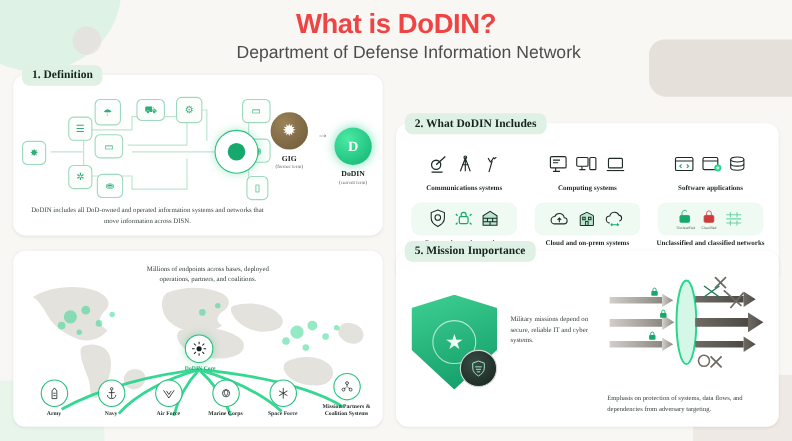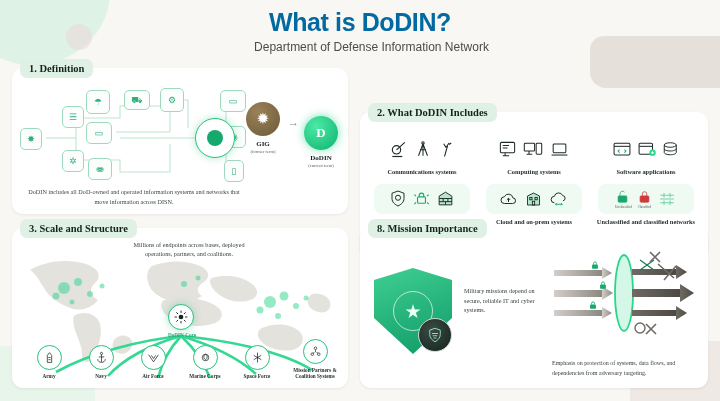--- a/index.html
+++ b/index.html
@@ -35,7 +35,7 @@
 
   
   .header { position: absolute; left: 0; top: 8px; width: 720px; text-align: center; z-index: 4;}
-  .title { font-size: 25px; font-weight: bold; color: #0369a1; letter-spacing: -0.4px; }
+  .title { font-size: 25px; font-weight: bold; color: #ef4444; letter-spacing: -0.4px; }
   .subtitle { font-size: 12px; color: #4c4c4c; margin-top: 3px; padding-left: 23px; }
 
   

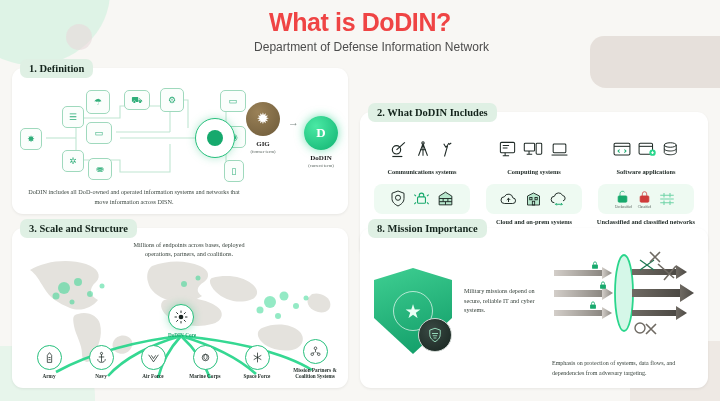--- a/index.html
+++ b/index.html
@@ -36,7 +36,7 @@
   
   .header { position: absolute; left: 0; top: 8px; width: 720px; text-align: center; z-index: 4;}
   .title { font-size: 25px; font-weight: bold; color: #ef4444; letter-spacing: -0.4px; }
-  .subtitle { font-size: 12px; color: #4c4c4c; margin-top: 3px; padding-left: 23px; }
+  .subtitle { font-size: 16px; color: #4c4c4c; margin-top: 3px; padding-left: 23px; }
 
   
   .panel {

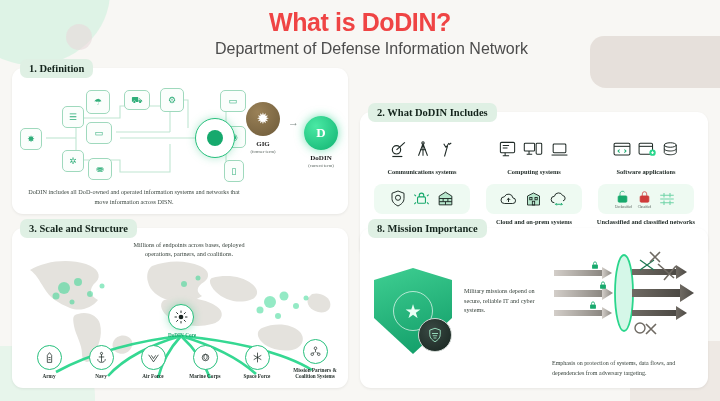--- a/index.html
+++ b/index.html
@@ -419,7 +419,6 @@
   </div>
 
   <div class="panel" id="panel-3">
-    <div class="panel-badge">3. Scale and Structure</div>
     <div class="panel-body">
       <div class="map-wrap">
         <svg width="336" height="144" viewBox="0 0 336 144">

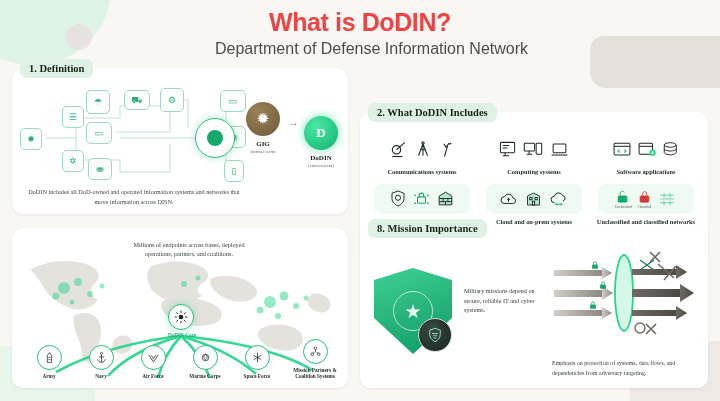--- a/index.html
+++ b/index.html
@@ -529,7 +529,7 @@
   </div>
 
   <div class="panel" id="panel-4">
-    <div class="panel-badge">8. Mission Importance</div>
+    <div class="panel-badge">5. Mission Importance</div>
     <div class="panel-body">
 
       <div class="shield">

